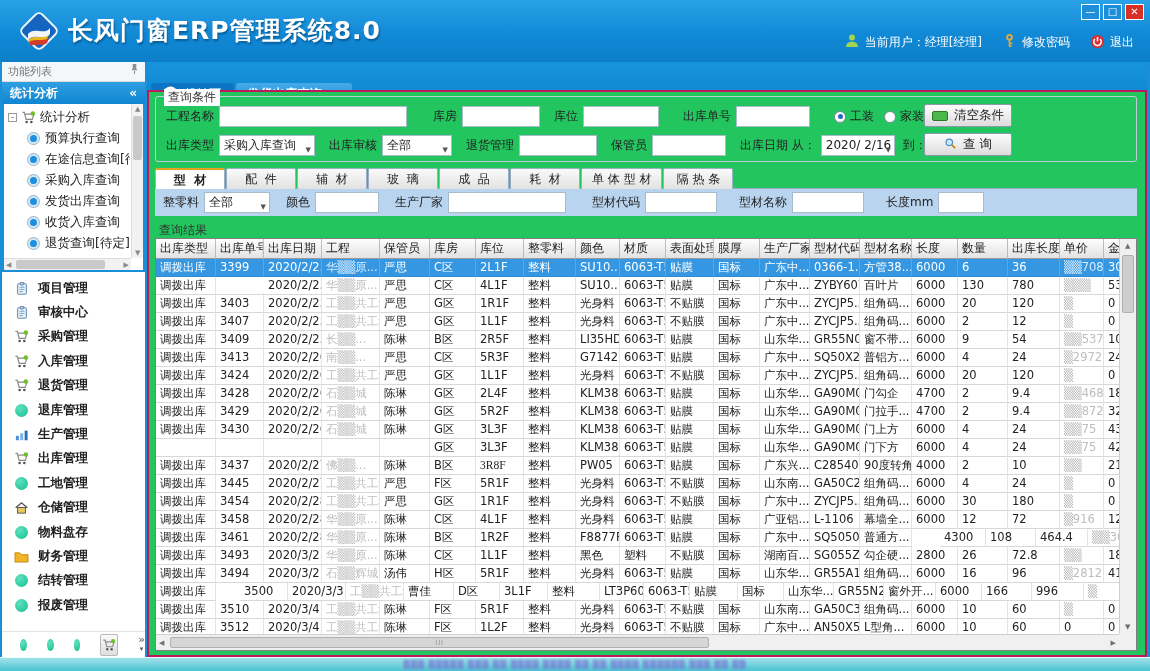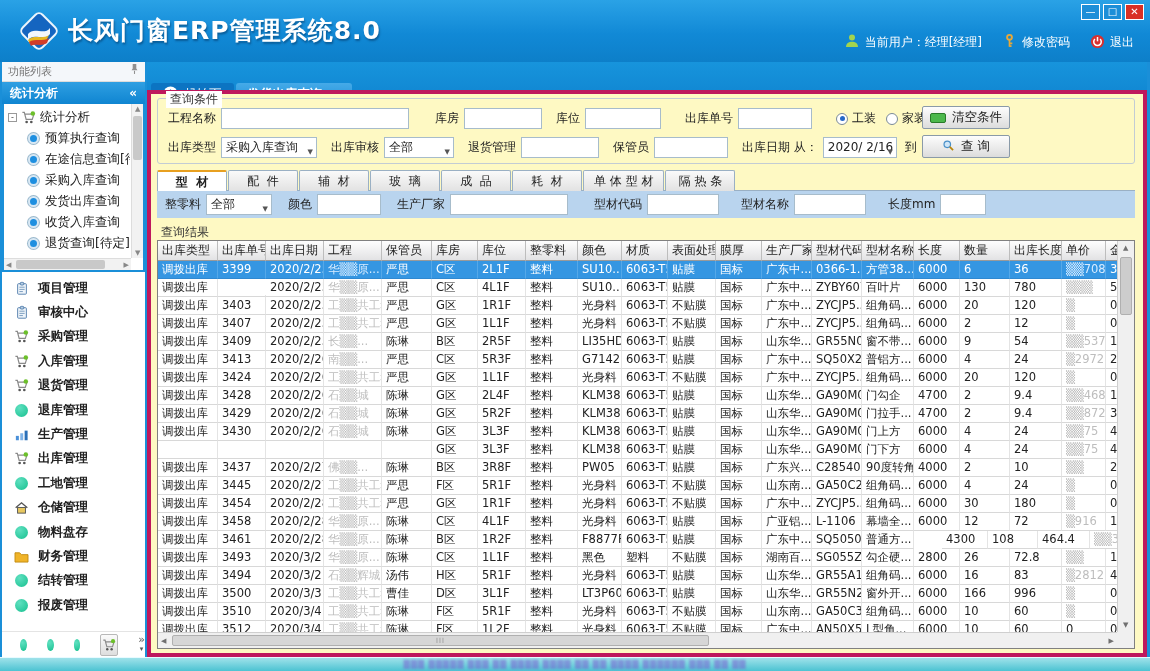--- a/index.html
+++ b/index.html
@@ -61,7 +61,7 @@
   .tab.active { background:linear-gradient(#45aae8,#1b8fd8); font-weight:bold; }
   .tab .x { font-size:11px; color:#e8f4ff; margin-left:2px; }
   .tab-caret { position:absolute; right:8px; bottom:6px; color:#fff; font-size:9px; }
-  .content { position:absolute; top:28px; left:0; right:0; bottom:0; background:#fef9c3; border:4px solid #be185d; }
+  .content { position:absolute; top:28px; left:0; right:0; bottom:0; background:#22c55e; border:2px solid #be185d; }
 
   
   .qbox { position:absolute; top:4px; left:6px; right:8px; height:66px; border:1px solid #c3ccd4; border-radius:3px; }

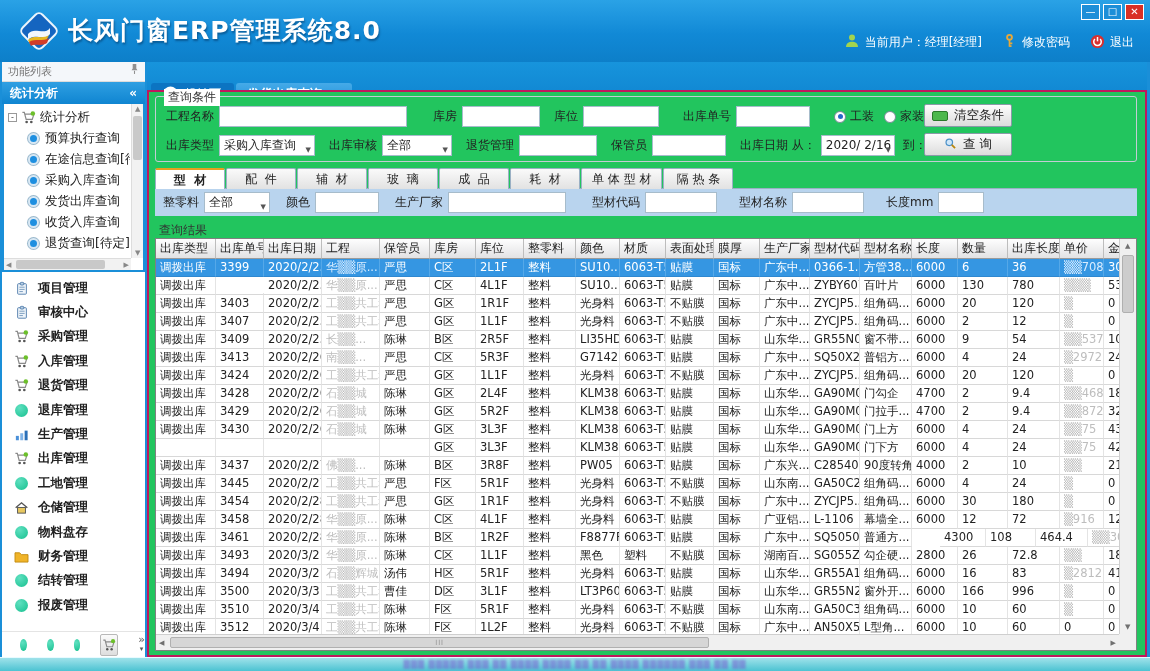--- a/index.html
+++ b/index.html
@@ -741,7 +741,7 @@
                   <div class="g-td cens" style="width: 58px;">佛▒▒...</div>
                   <div class="g-td" style="width: 50px;">陈琳</div>
                   <div class="g-td" style="width: 46px;">B区</div>
-                  <div class="g-td" style="width: 48px;">3R8F</div>
+                  <div class="g-td" style="width: 48px; font-family: Liberation Serif, serif;">3R8F</div>
                   <div class="g-td" style="width: 52px;">整料</div>
                   <div class="g-td" style="width: 44px;">PW05</div>
                   <div class="g-td" style="width: 46px;">6063-T5</div>

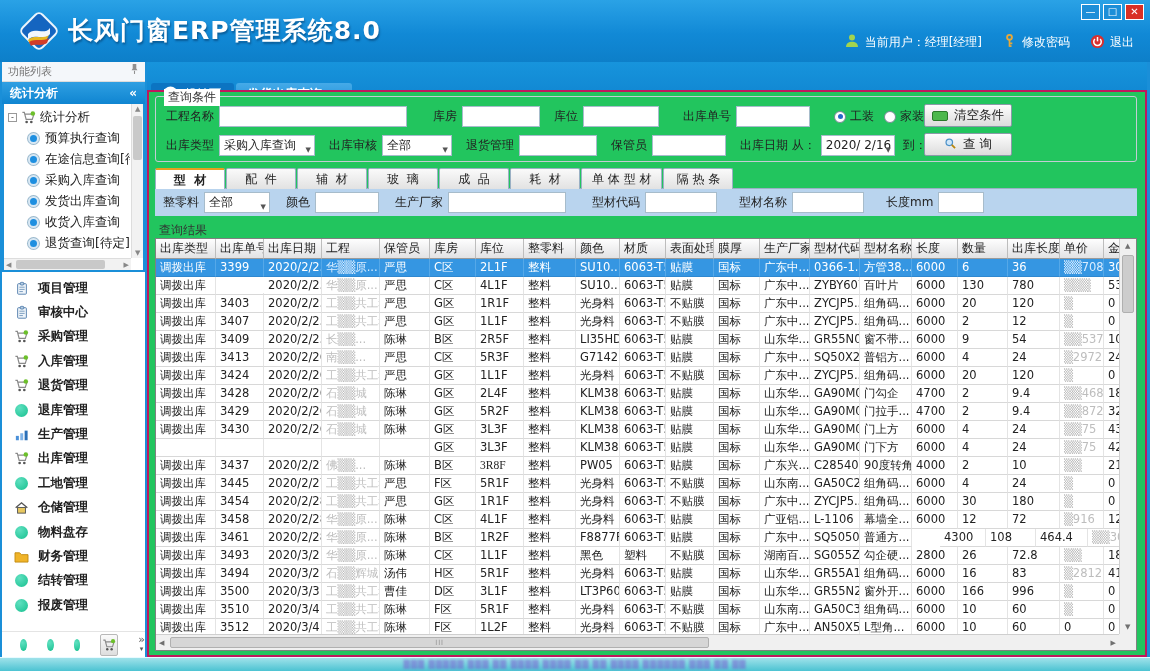--- a/index.html
+++ b/index.html
@@ -884,7 +884,7 @@
                   <div class="g-td" style="width: 52px;">组角码...</div>
                   <div class="g-td" style="width: 46px;">6000</div>
                   <div class="g-td" style="width: 50px;">16</div>
-                  <div class="g-td" style="width: 52px;">83</div>
+                  <div class="g-td" style="width: 52px;">96</div>
                   <div class="g-td cens" style="width: 44px;">▒2812</div>
                   <div class="g-td" style="width: 40px;">411</div>
                 </div>

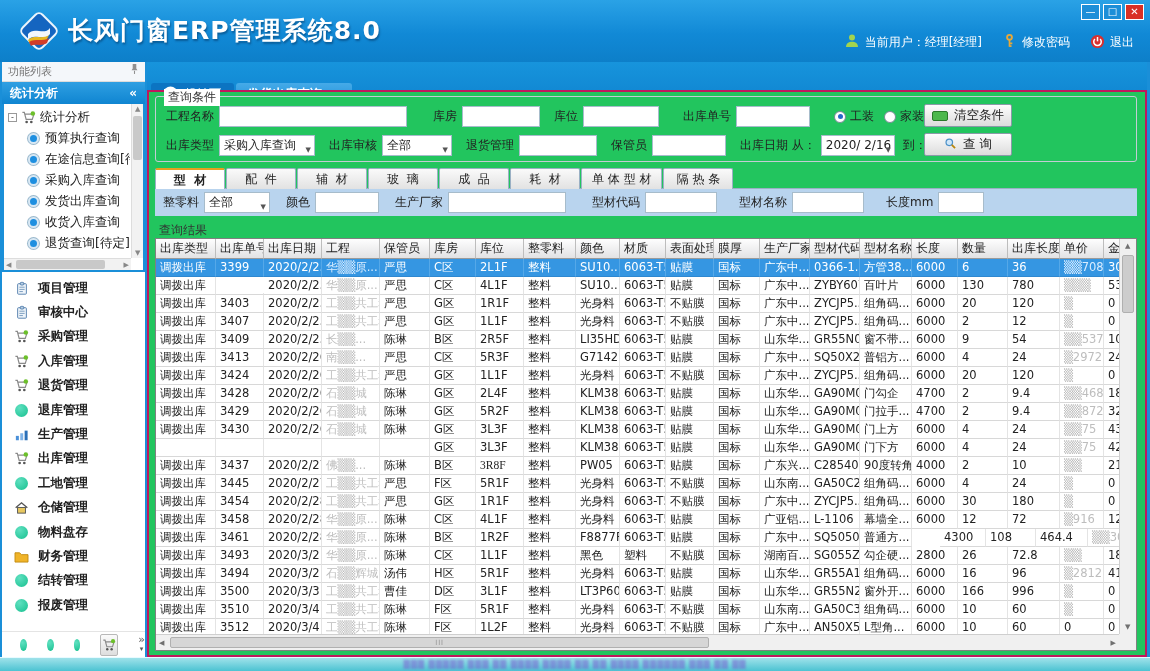--- a/index.html
+++ b/index.html
@@ -890,7 +890,7 @@
                 </div>
                 <div class="g-tr">
                   <div class="g-td" style="width: 60px;">调拨出库</div>
-                  <div class="g-td" style="width: 48px;">3500</div>
+                  <div class="g-td" style="width: 48px; margin-left: 24px;">3500</div>
                   <div class="g-td" style="width: 58px;">2020/3/3</div>
                   <div class="g-td cens" style="width: 58px;">工▒▒共工程</div>
                   <div class="g-td" style="width: 50px;">曹佳</div>

